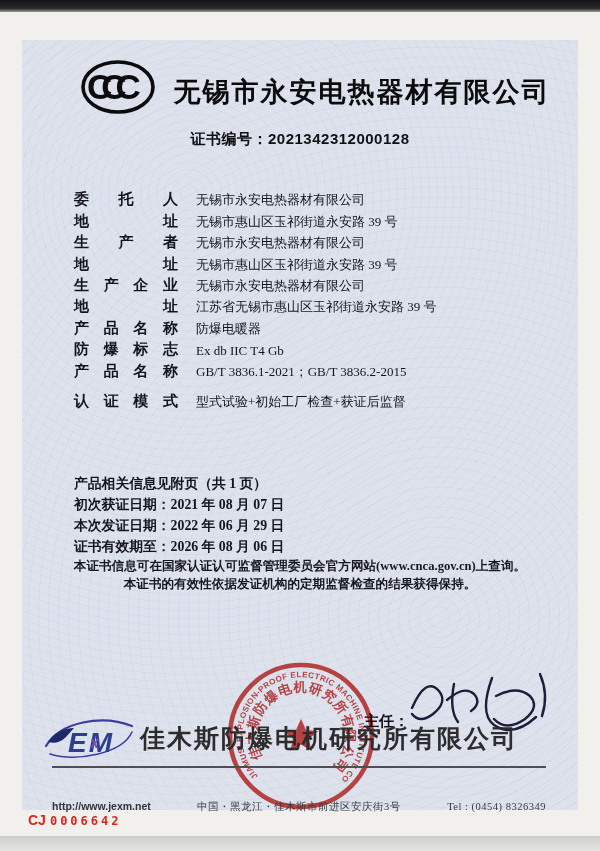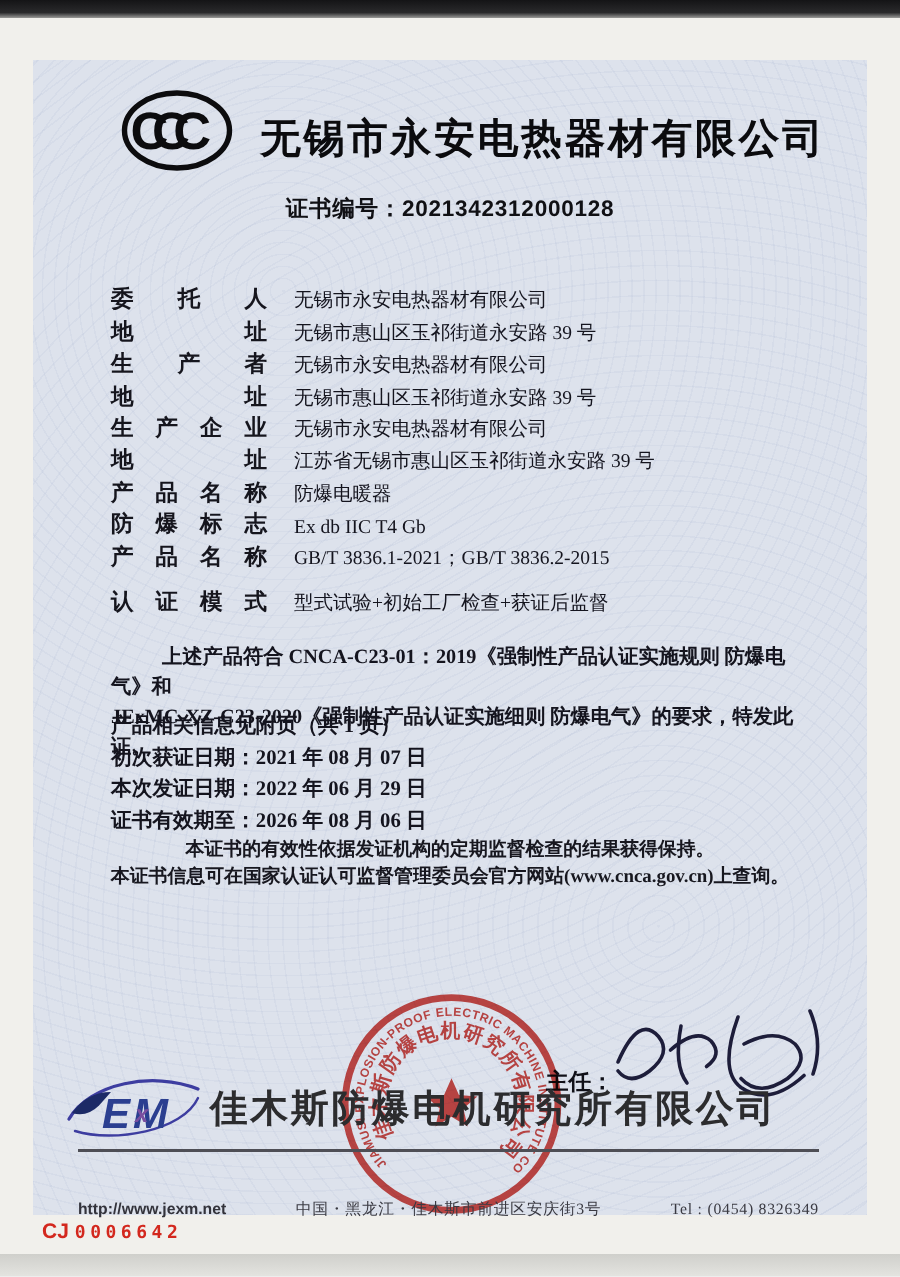--- a/index.html
+++ b/index.html
@@ -133,10 +133,6 @@
         </div>
     </div>
 
-    <div class="statement">
-      <div class="indent">上述产品符合 CNCA-C23-01：2019《强制性产品认证实施规则 防爆电气》和</div>
-      <div>JExMC-XZ-C23-2020《强制性产品认证实施细则 防爆电气》的要求，特发此证。</div>
-    </div>
 
     <div class="infos">
       <div>产品相关信息见附页（共 1 页）</div>

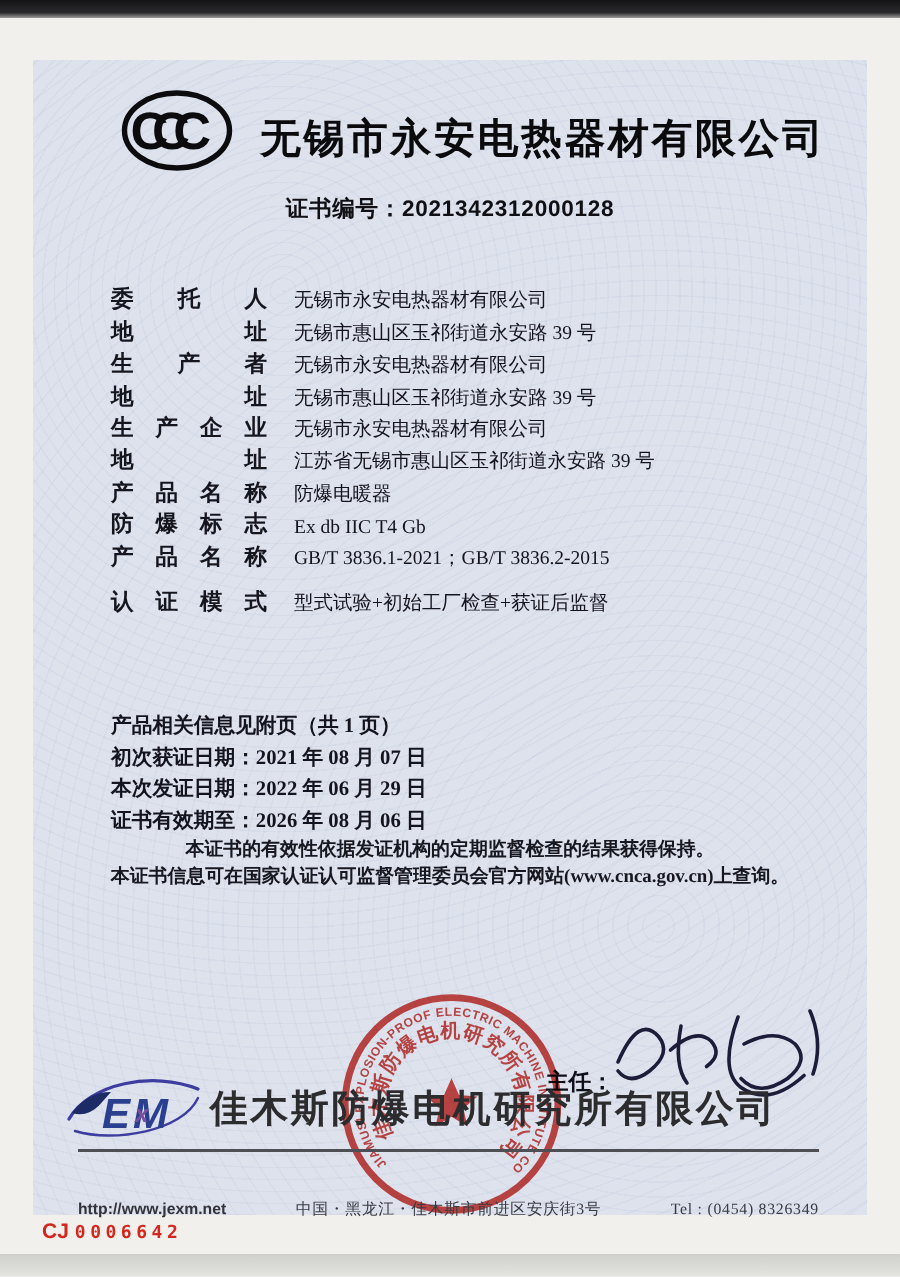--- a/index.html
+++ b/index.html
@@ -142,8 +142,8 @@
     </div>
 
     <div class="notes">
+      <div>本证书信息可在国家认证认可监督管理委员会官方网站(www.cnca.gov.cn)上查询。</div>
       <div>本证书的有效性依据发证机构的定期监督检查的结果获得保持。</div>
-      <div>本证书信息可在国家认证认可监督管理委员会官方网站(www.cnca.gov.cn)上查询。</div>
     </div>
 
     <div class="sign-row">

